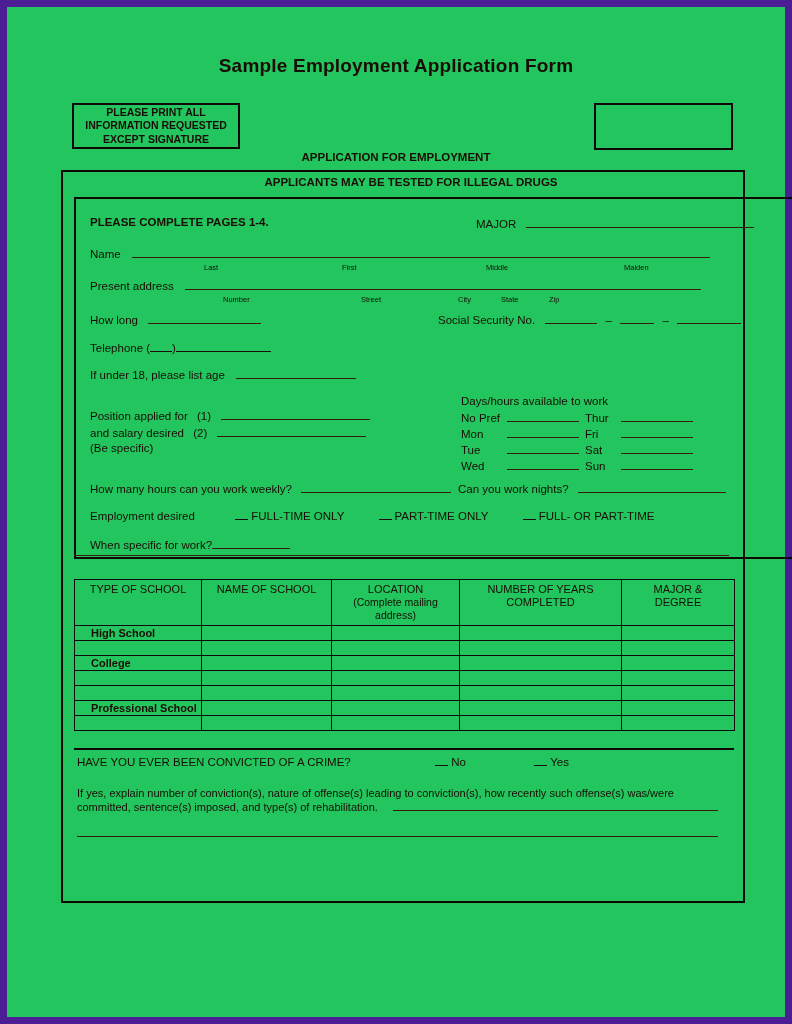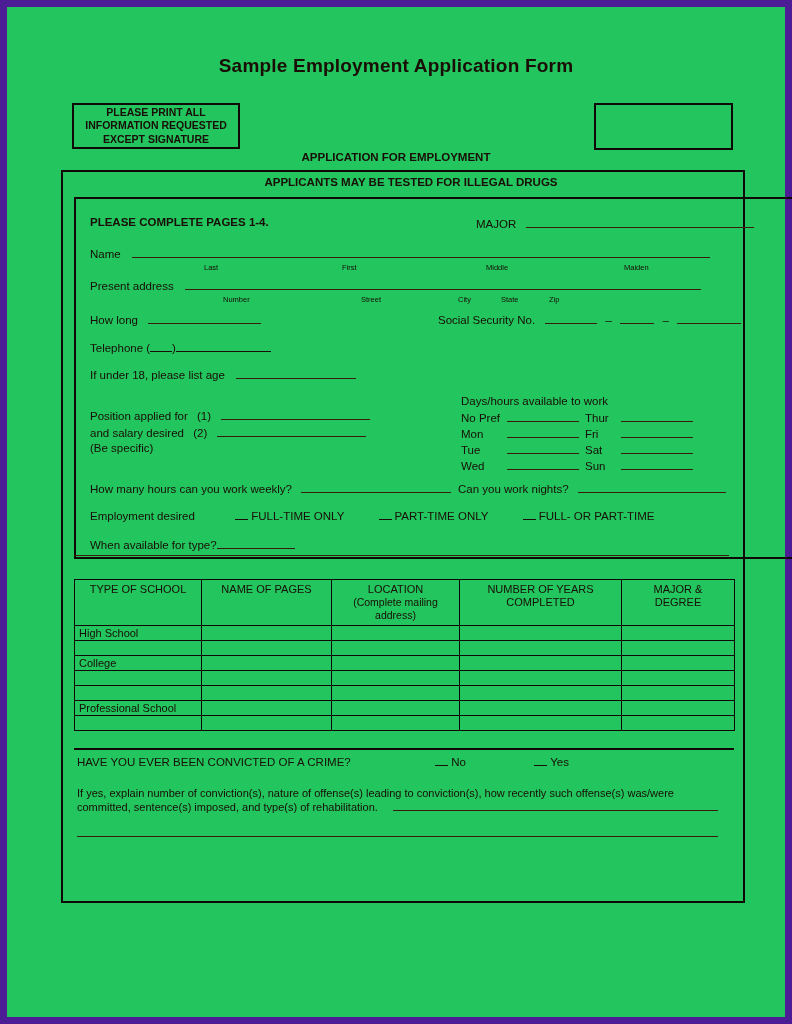--- a/index.html
+++ b/index.html
@@ -354,7 +354,7 @@
       </div>
 
       <div class="row" style="left:14px; top:338px;">
-        <span>When available for type?</span><span class="rule" style="width:78px;"></span>
+        <span>When specific for work?</span><span class="rule" style="width:78px;"></span>
       </div>
     </div>
 

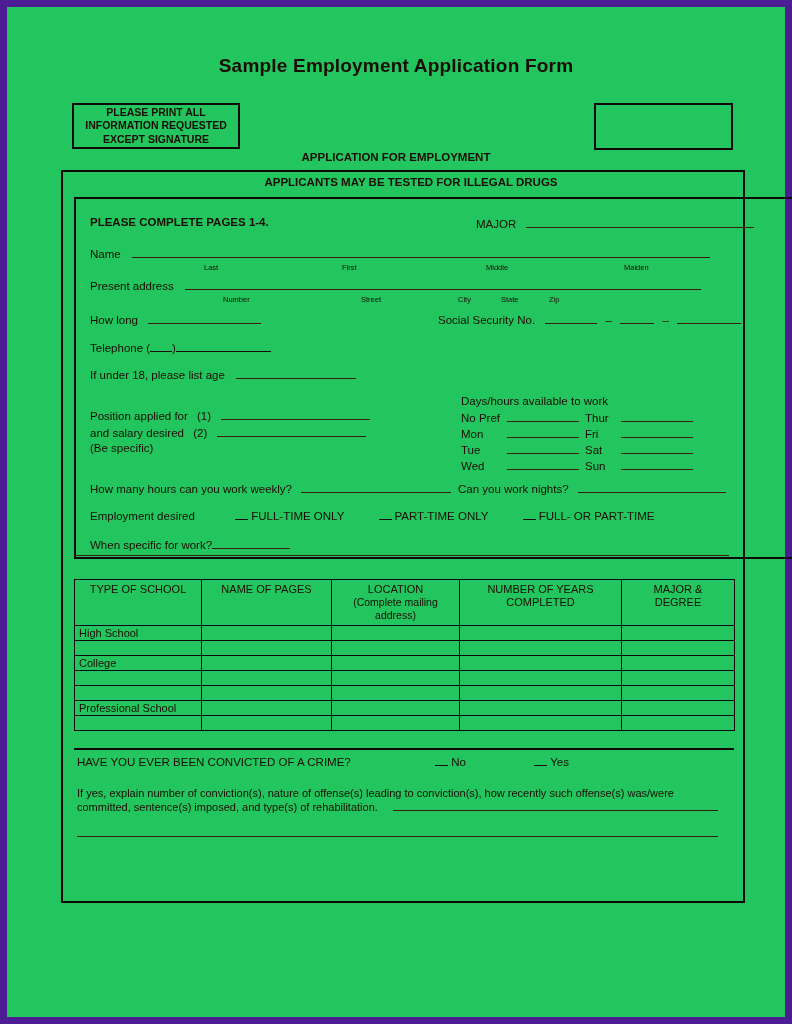--- a/index.html
+++ b/index.html
@@ -374,7 +374,7 @@
             <div>TYPE OF SCHOOL</div>
           </th>
           <th>
-            <div>NAME OF PAGES</div>
+            <div>NAME OF SCHOOL</div>
           </th>
           <th>
             <div>LOCATION</div>

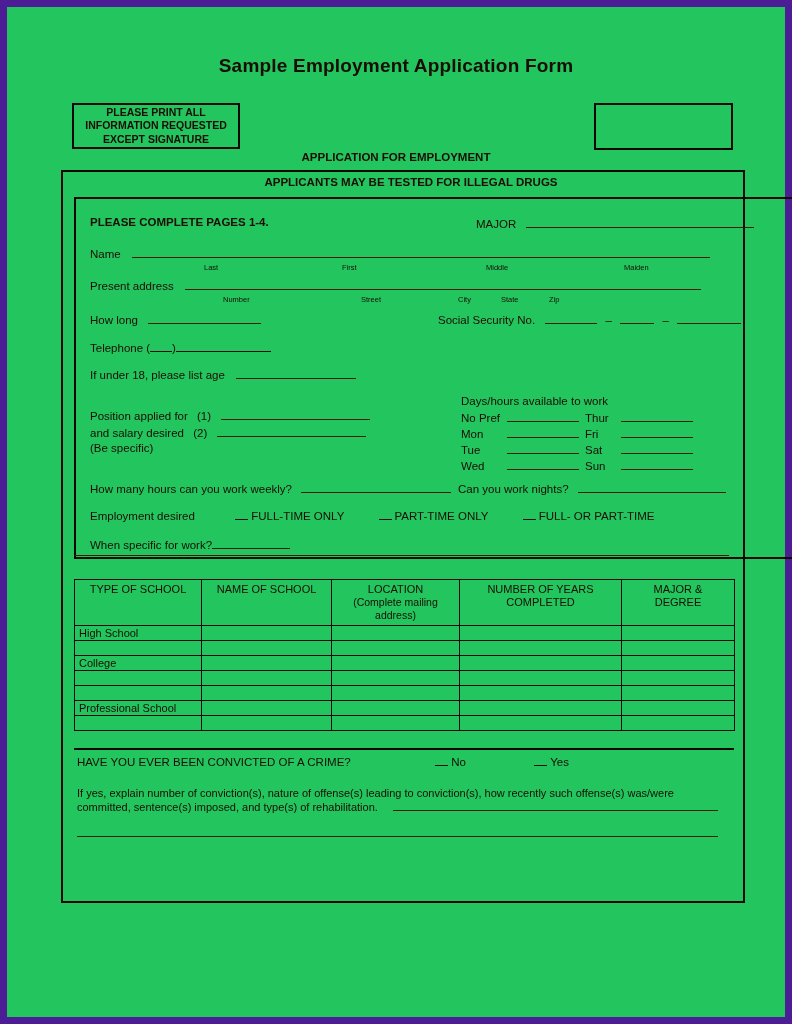--- a/index.html
+++ b/index.html
@@ -181,8 +181,9 @@
     vertical-align: middle;
   }
   .edu-table td.lbl {
-    padding-left: 4px;
+    padding-left: 16px;
     text-align: left;
+    font-weight: bold;
   }
 
   

